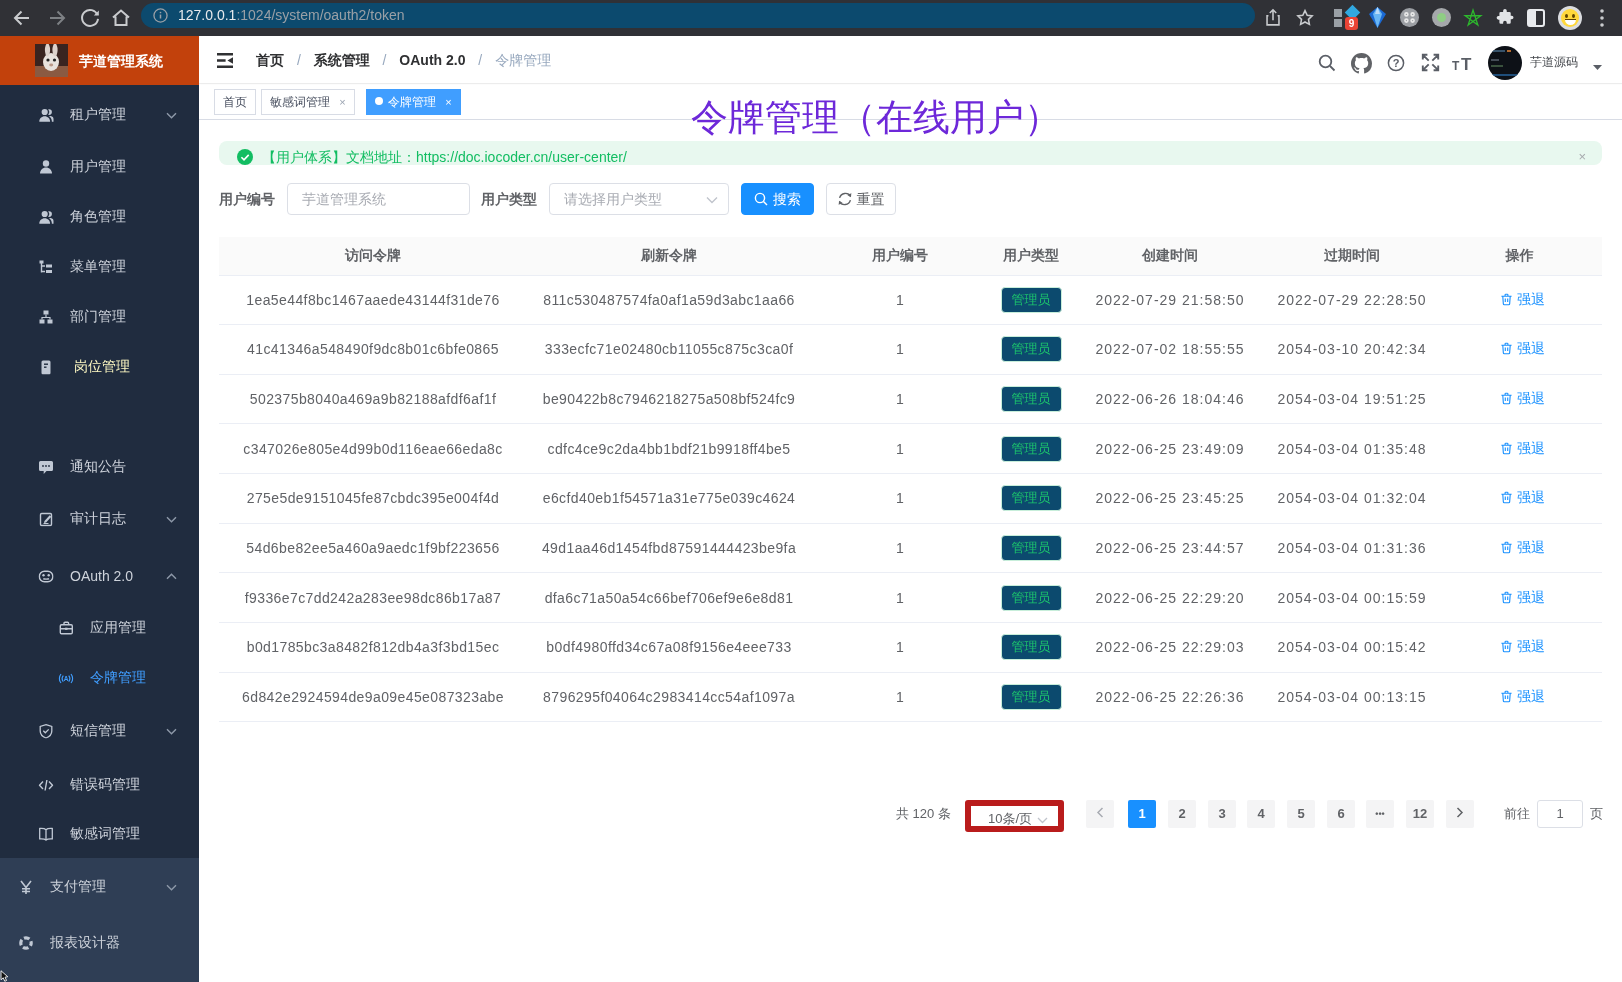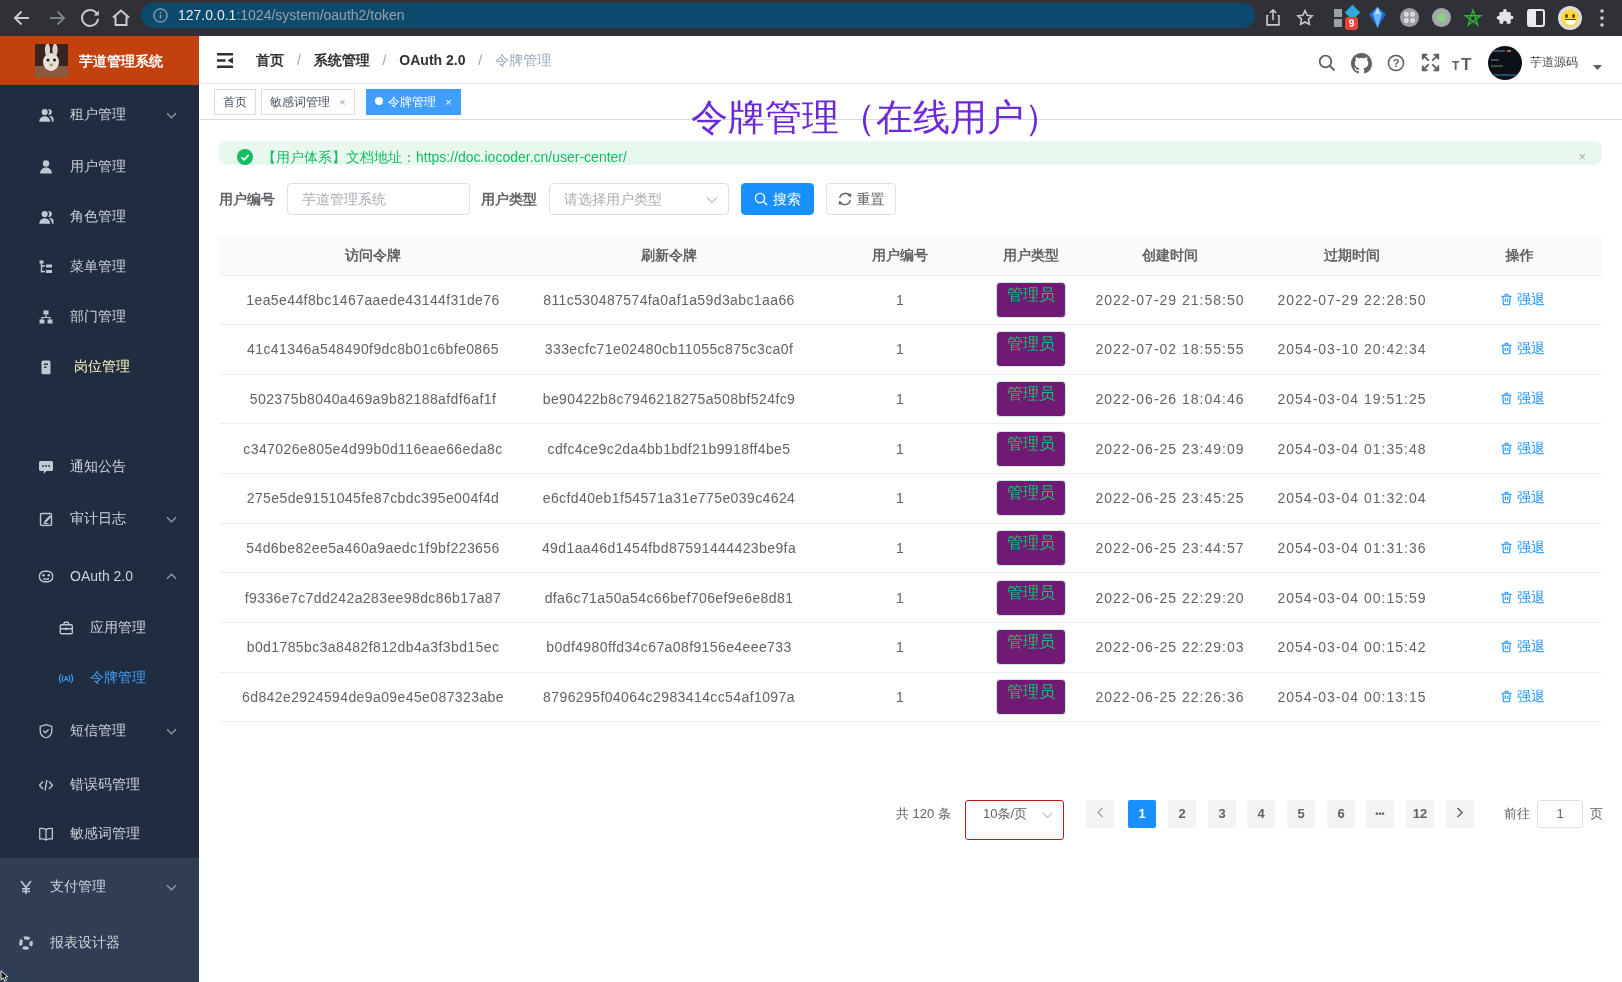--- a/index.html
+++ b/index.html
@@ -53,7 +53,7 @@
 table.grid td { height:49.65px; text-align:center; border-bottom:1px solid #ebeef5; }
 table.grid td:nth-child(1), table.grid td:nth-child(2) { letter-spacing:0.4px; }
 table.grid td:nth-child(5), table.grid td:nth-child(6) { letter-spacing:1px; }
-.gtag { display:inline-block; background:#701a75; border:1px solid #c7eeda; color:#1cc26c; font-size:16px; height:36px; line-height:24px; padding:0 10px; border-radius:4px; }
+.gtag { display:inline-block; background:#0c4a6e; border:1px solid #c7eeda; color:#1cc26c; font-size:13px; height:26px; line-height:24px; padding:0 10px; border-radius:4px; }
 .oplink { color:#1890ff; font-size:14px; position:relative; left:3px; }
 
 .pgn { position:absolute; left:20px; top:680px; width:1383px; height:28px; font-size:13px; color:#606266; }

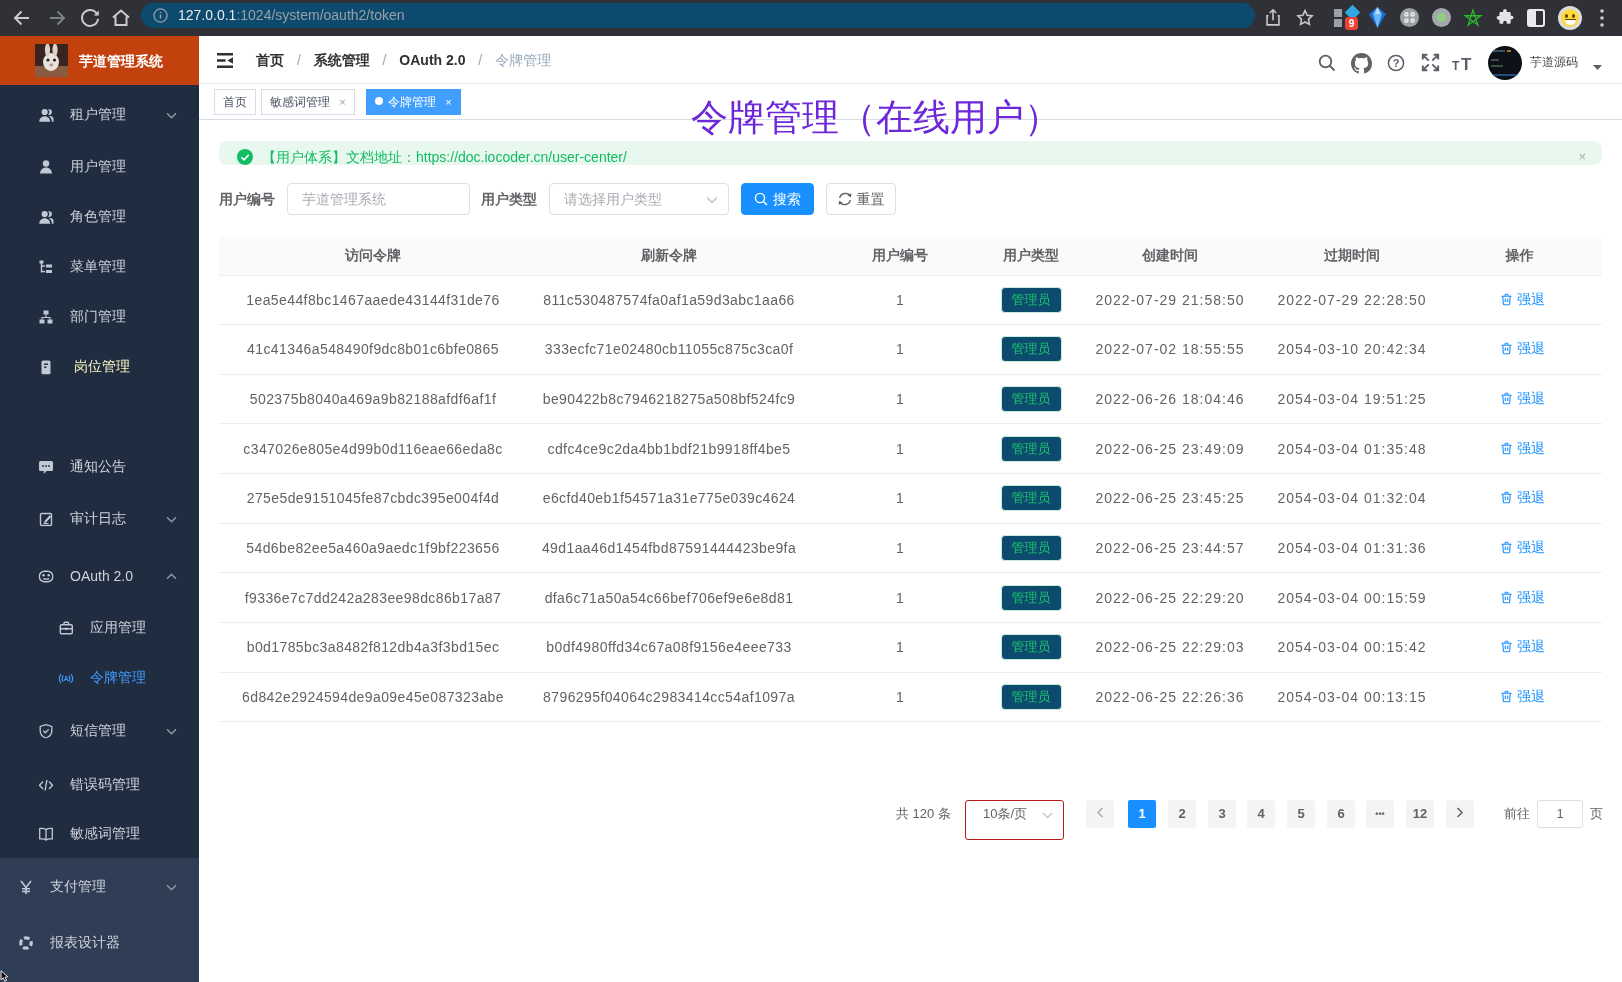--- a/index.html
+++ b/index.html
@@ -60,7 +60,7 @@
 .pgn .t { position:absolute; top:0; line-height:28px; }
 .pbtn { position:absolute; top:0; width:28px; height:28px; line-height:28px; text-align:center; background:#f4f4f5; border-radius:2px; color:#606266; font-weight:bold; font-size:13px; }
 .pbtn.on { background:#1890ff; color:#fff; }
-.psel { position:absolute; top:0; width:99px; height:40px; border:1px solid #b91c1c; border-radius:3px; line-height:26px; }
+.psel { position:absolute; top:0; width:99px; height:32px; border:6px solid #b91c1c; border-radius:3px; line-height:26px; }
 .pinp { position:absolute; top:0; width:46px; height:28px; border:1px solid #dcdfe6; border-radius:3px; line-height:26px; text-align:center; }
 
 .annot { position:absolute; left:691px; top:66px; font-size:37px; color:#6d28d9;margin-top:27px; }

